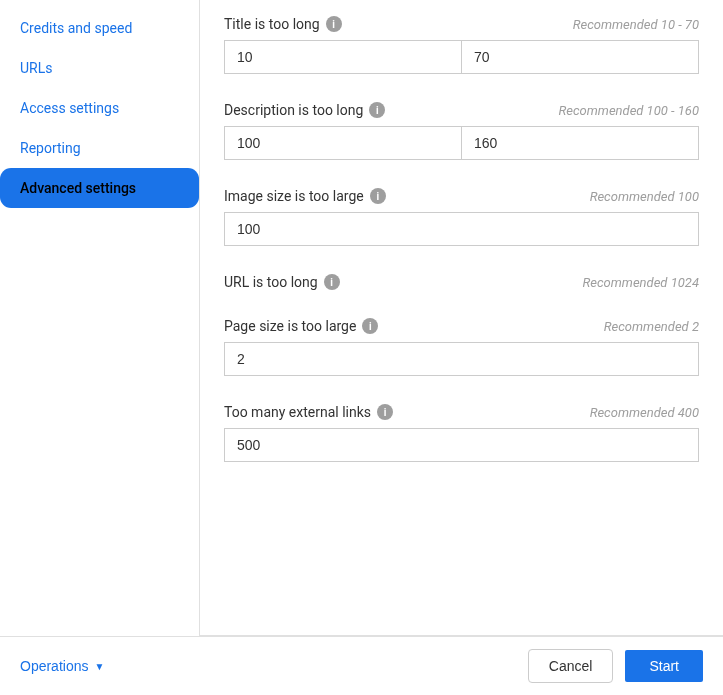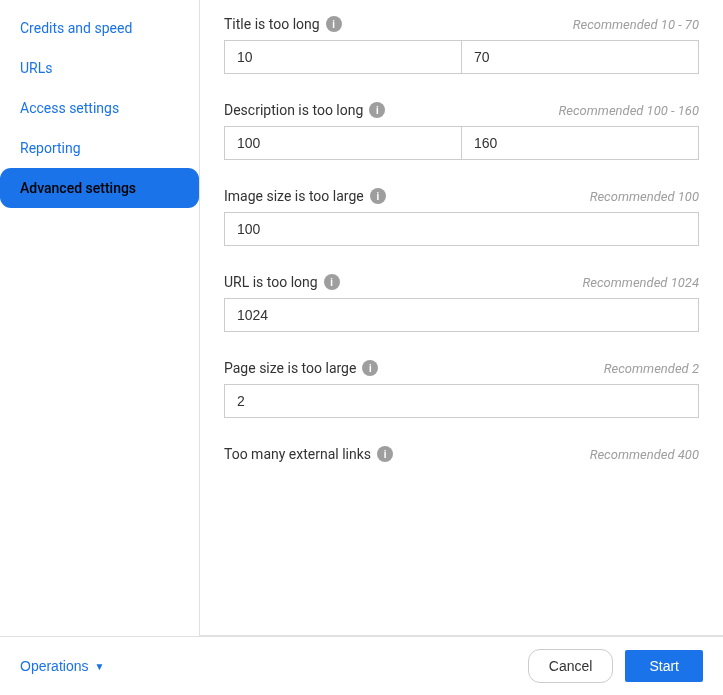--- a/index.html
+++ b/index.html
@@ -205,7 +205,7 @@
       <div class="field-group"><div class="field-header">
           <span class="field-label">URL is too long<span class="info-icon">i</span></span>
           <span class="field-recommended">Recommended 1024</span>
-        </div><input type="text" class="field-input full-width" value="1024" style=""></div>
+        </div></div>
       <div class="field-group"><div class="field-header">
           <span class="field-label">Page size is too large<span class="info-icon">i</span></span>
           <span class="field-recommended">Recommended 2</span>

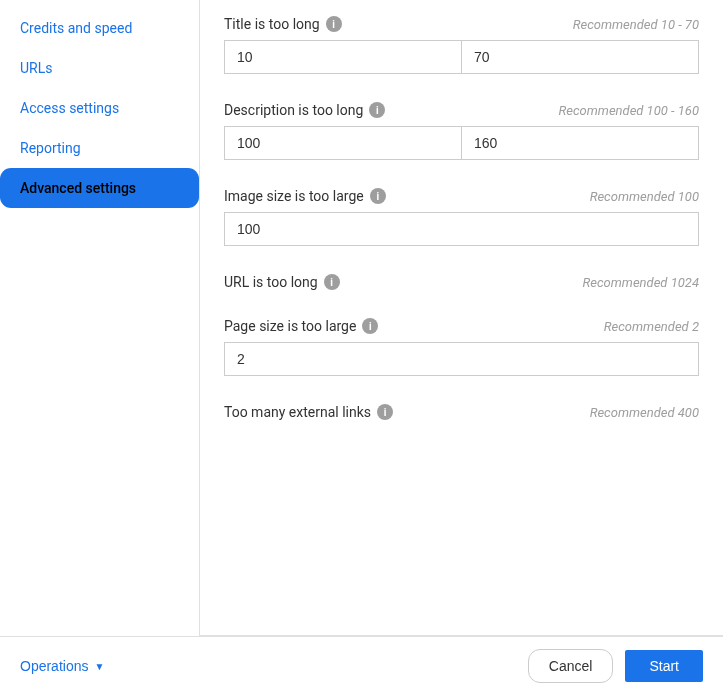--- a/index.html
+++ b/index.html
@@ -213,7 +213,7 @@
       <div class="field-group"><div class="field-header">
           <span class="field-label">Too many external links<span class="info-icon">i</span></span>
           <span class="field-recommended">Recommended 400</span>
-        </div></div>
+        </div><input type="text" class="field-input full-width" value="500" style=""></div>
     </main>
 </div>
 

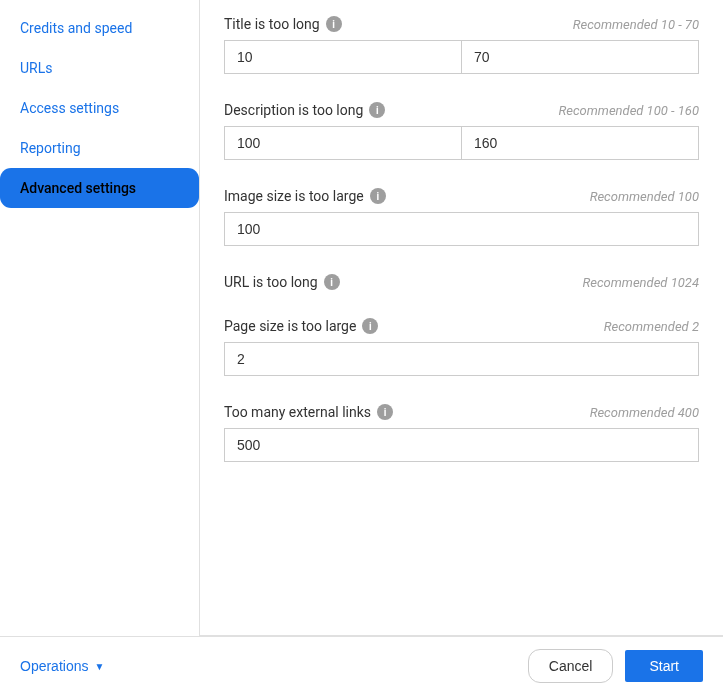--- a/index.html
+++ b/index.html
@@ -144,7 +144,7 @@
       color: #333;
       font-size: 14px;
       cursor: pointer;
-      border-radius: 12px;
+      border-radius: 4px;
     }
     .btn-start {
       padding: 8px 24px;

